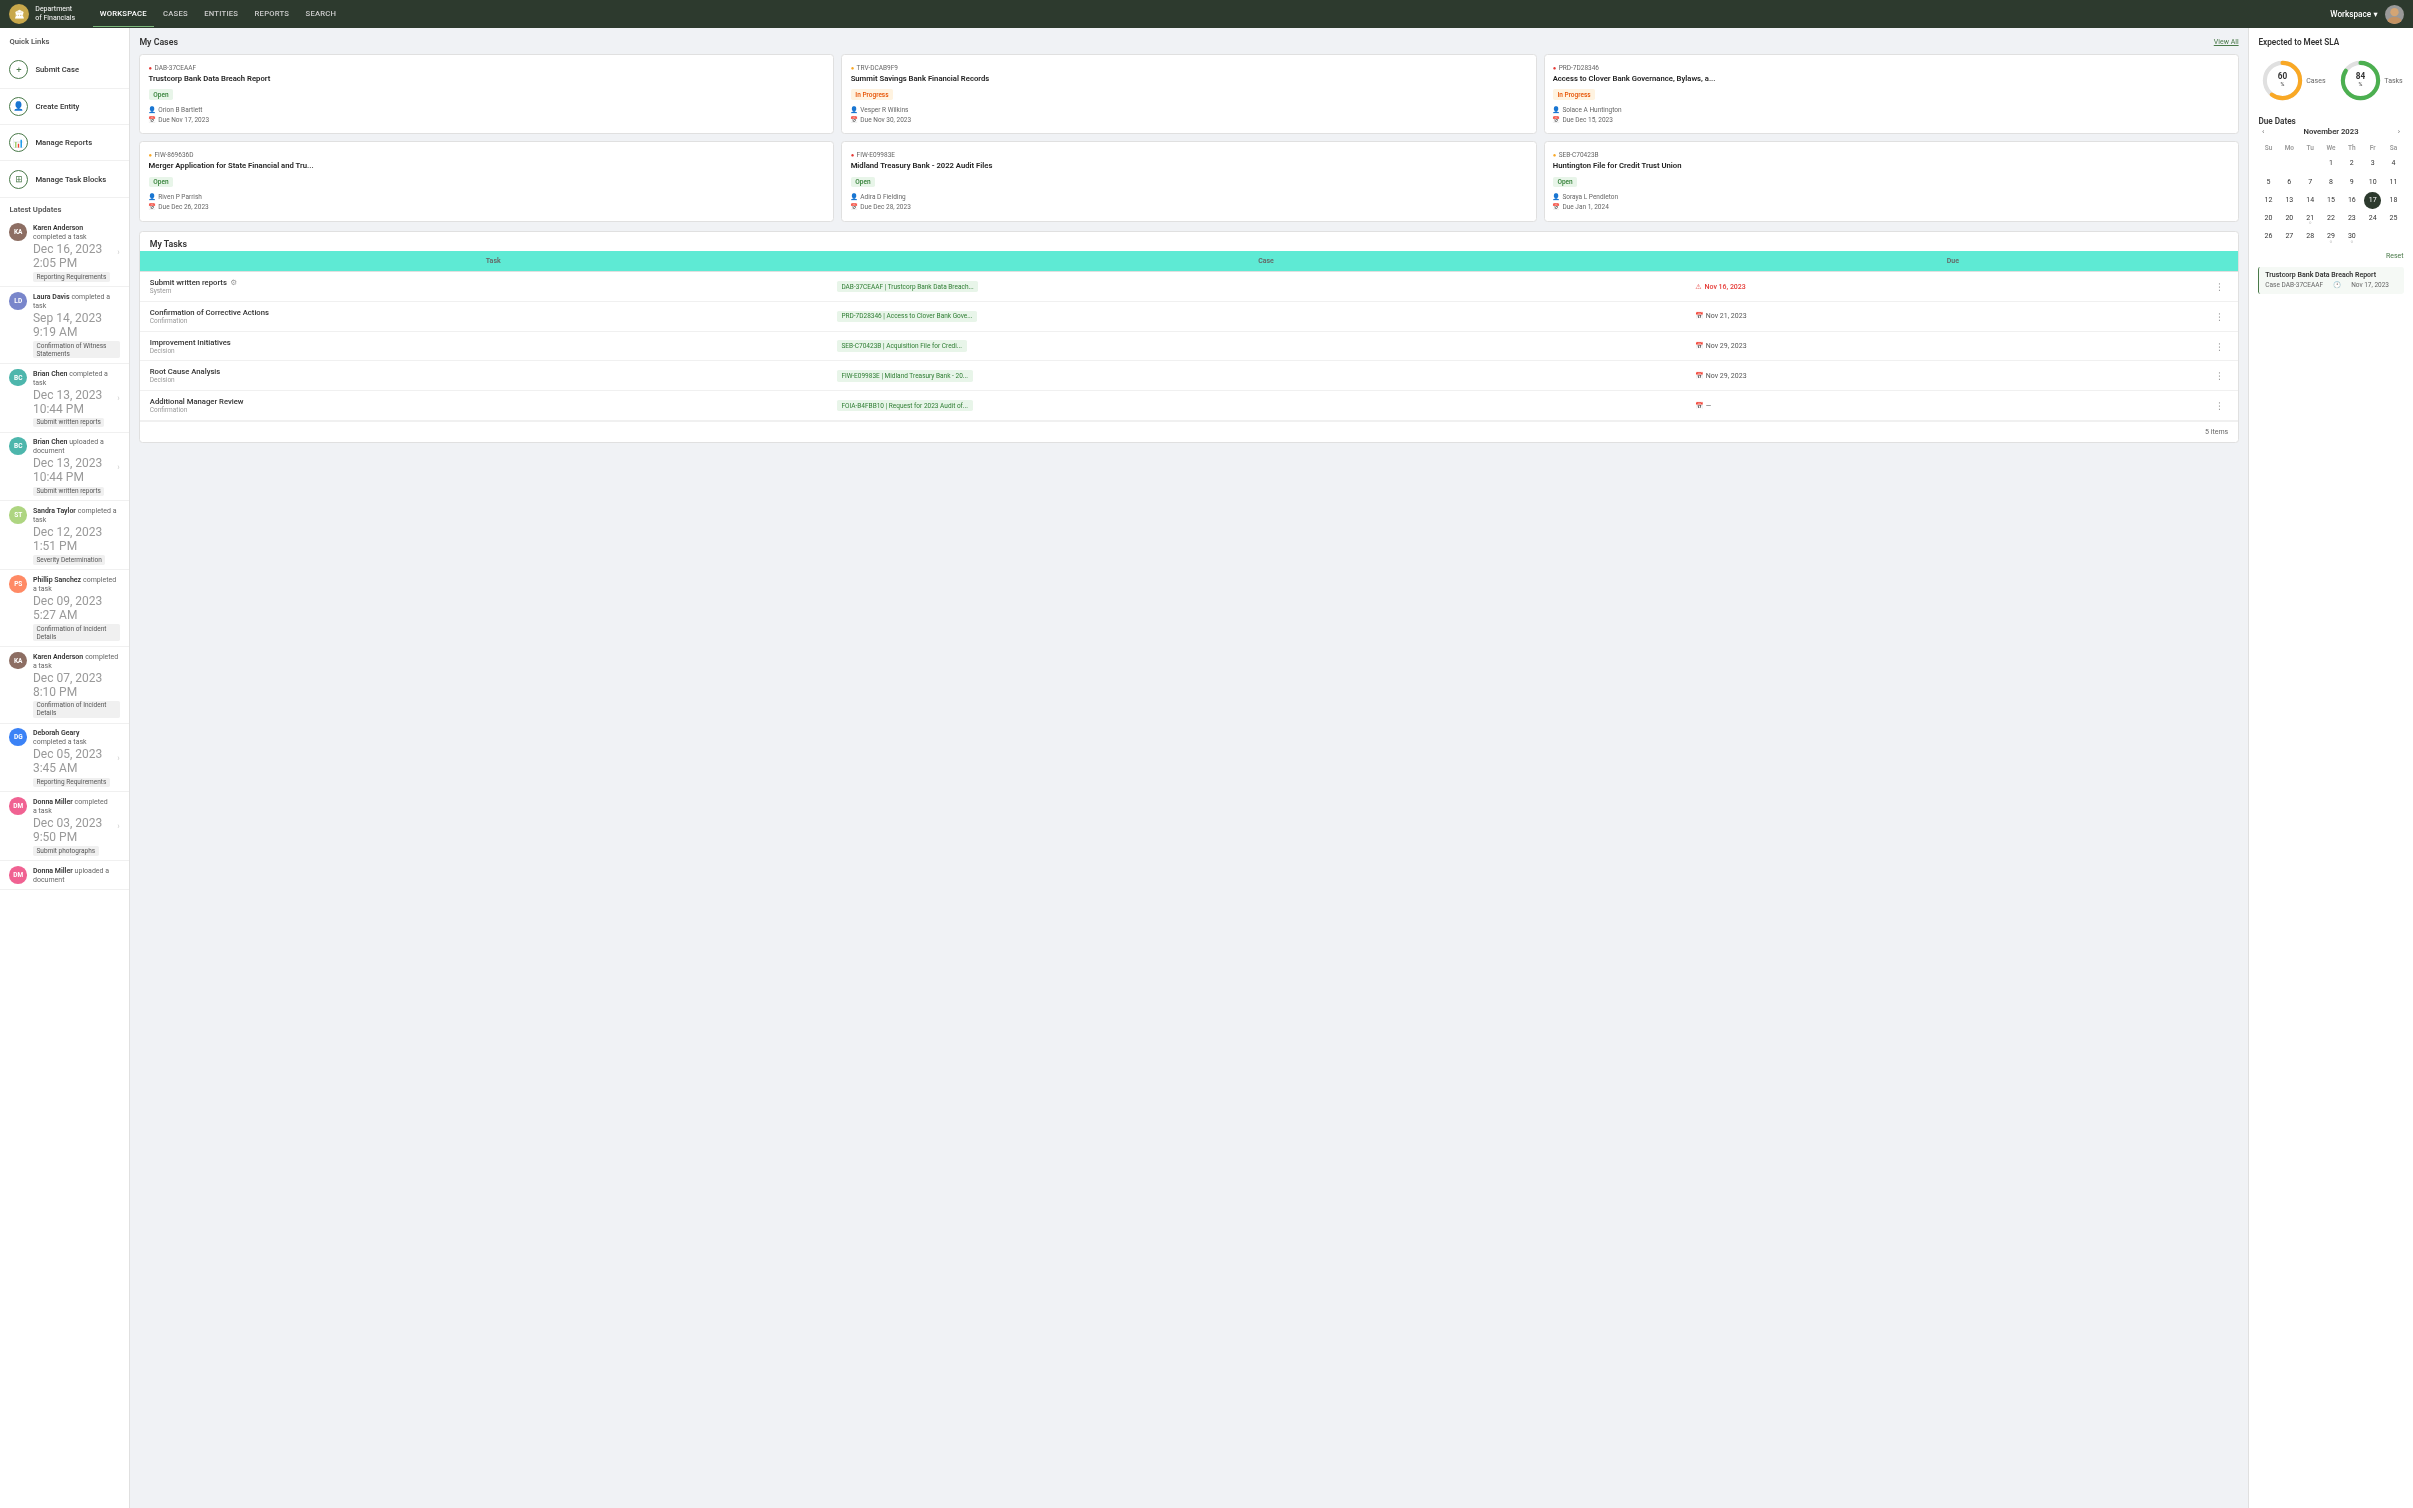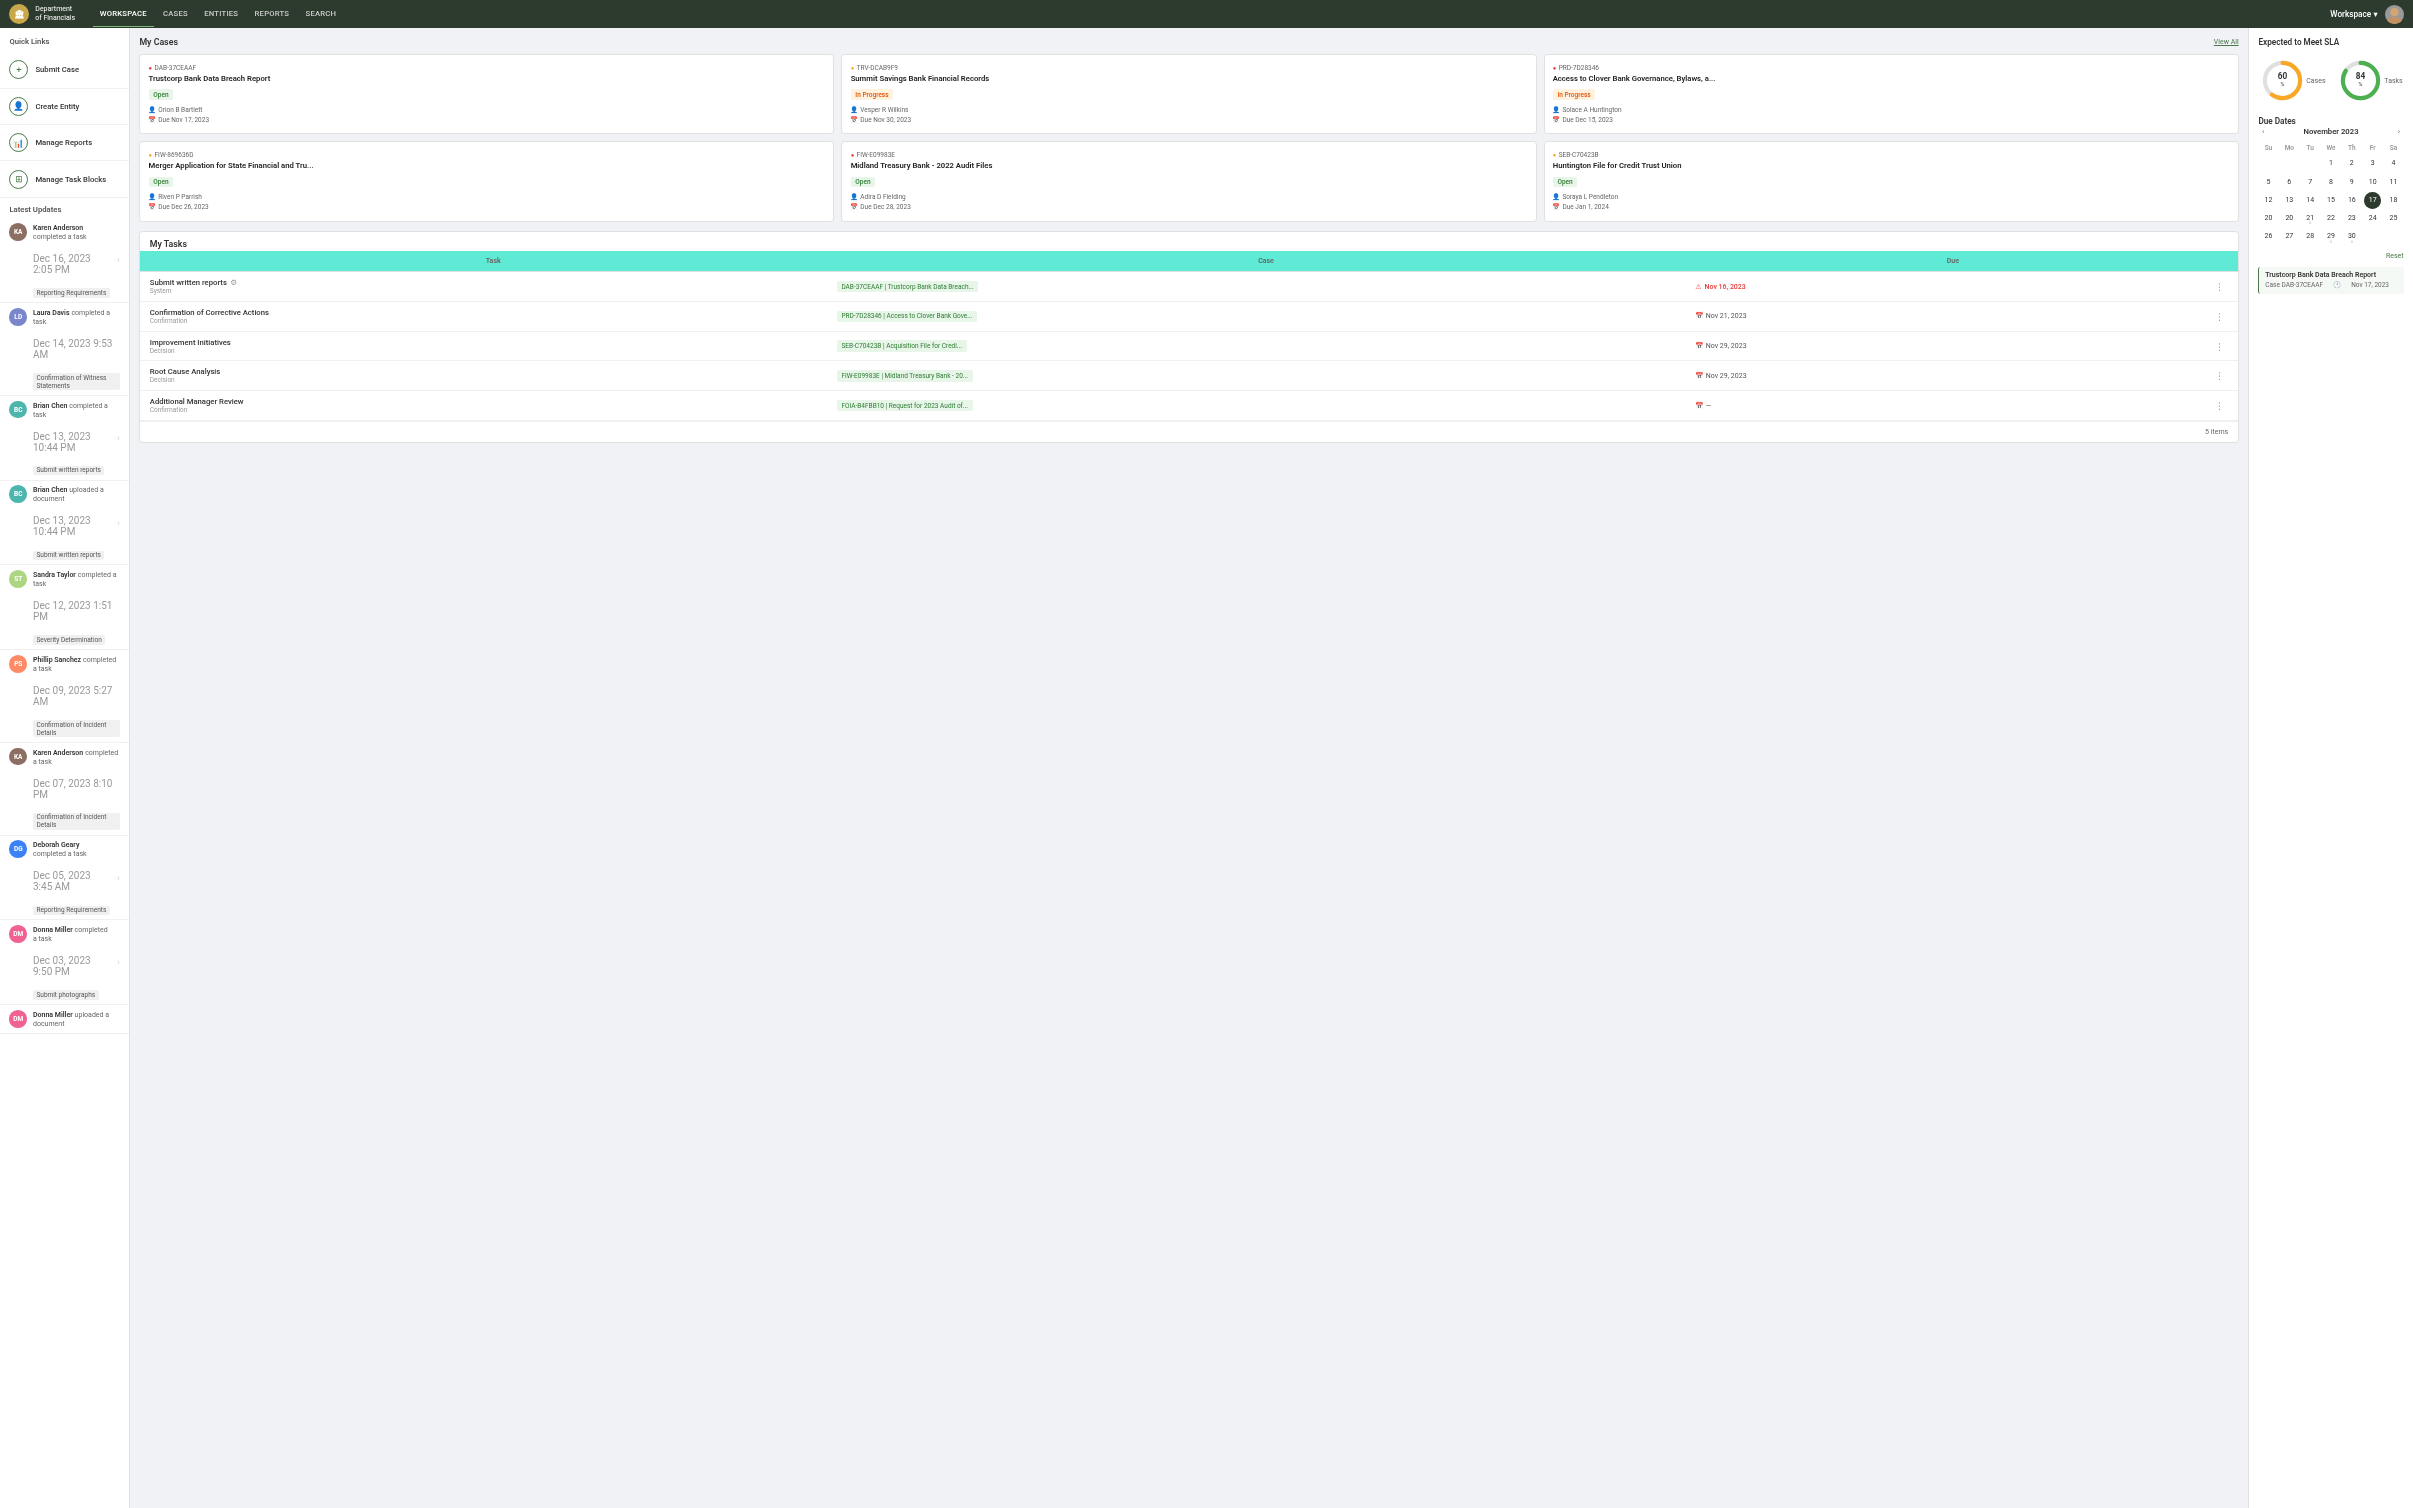--- a/index.html
+++ b/index.html
@@ -37,7 +37,7 @@
     .lu-content { flex: 1; }
     .lu-name { font-weight: 600; font-size: 7px; }
     .lu-action { font-size: 7px; color: #666; }
-    .lu-date { font-size: 10px; color: #999; margin: 12px 0; }
+    .lu-date { font-size: 12px; color: #999; margin: 1px 0; }
     .lu-task { font-size: 6.5px; color: #555; background: #f0f0f0; padding: 0.6px 3.5px; border-radius: 1.8px; display: inline-block; margin-top: 1.2px; }
     .lu-arrow { color: #ccc; font-size: 8.2px; align-self: center; }
 

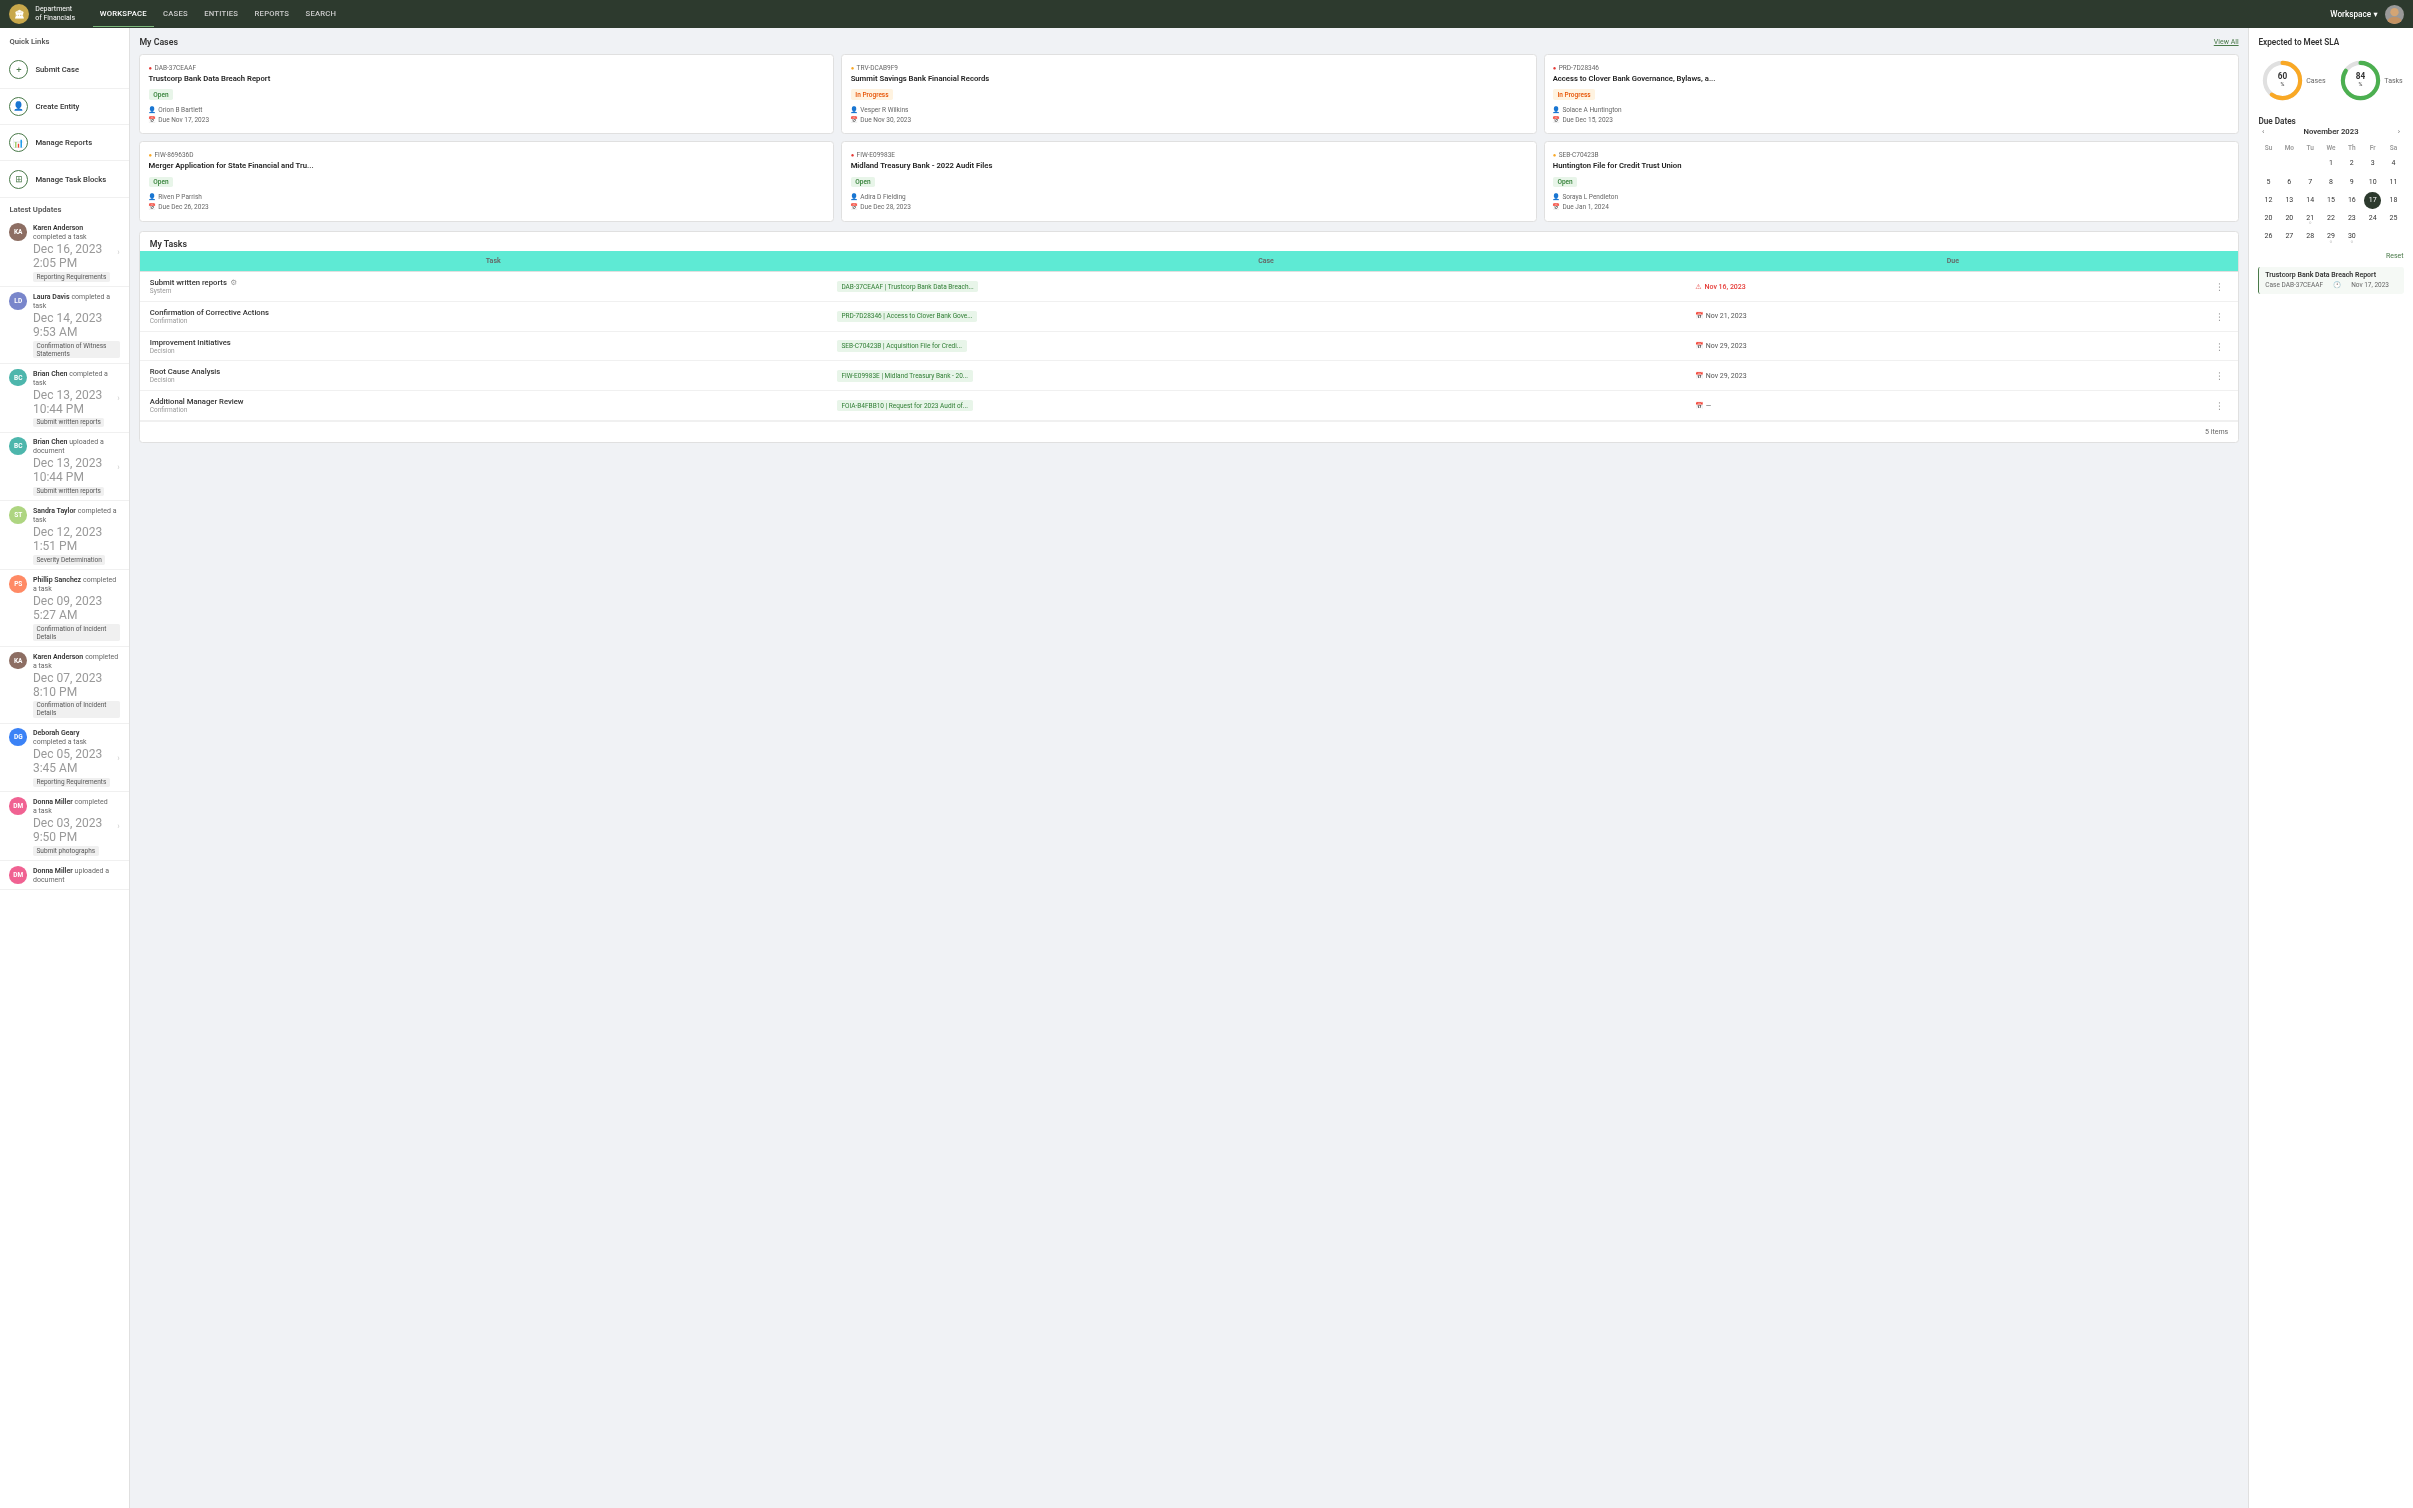--- a/index.html
+++ b/index.html
@@ -171,7 +171,7 @@
     <div class="lu-content">
       <span class="lu-name">Laura Davis</span>
       <span class="lu-action"> completed a task</span>
-      <div class="lu-date">Dec 14, 2023 9:53 AM</div>
+      <div class="lu-date">Sep 14, 2023 9:19 AM</div>
       <span class="lu-task">Confirmation of Witness Statements</span>
     </div>
 

